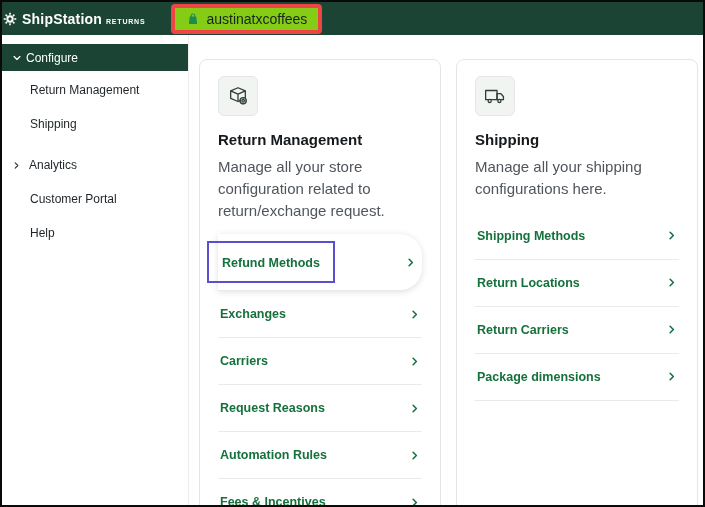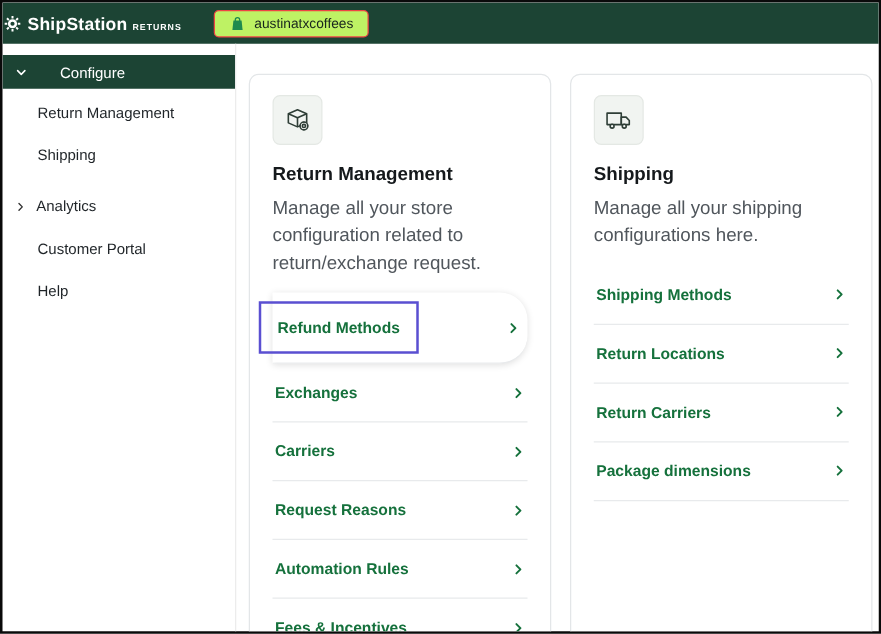--- a/index.html
+++ b/index.html
@@ -14,8 +14,8 @@
   .brand-name { font-size:14px; font-weight:bold; letter-spacing:.2px; }
   .brand-suffix { font-size:7px; font-weight:bold; letter-spacing:.8px; }
   .store-tab { margin-left:26px; display:flex; align-items:center; gap:6px;
-               background:#bef264; border:1px solid #ef4444; border-radius:4px;
-               padding:3px 11px; font-size:11px; color:#18241d; cursor:pointer; }
+               background:#84cc16; border:4px solid #ef4444; border-radius:4px;
+               padding:3px 11px; font-size:14px; color:#18241d; cursor:pointer; }
 
   
   .page { display:flex; height:472px; }

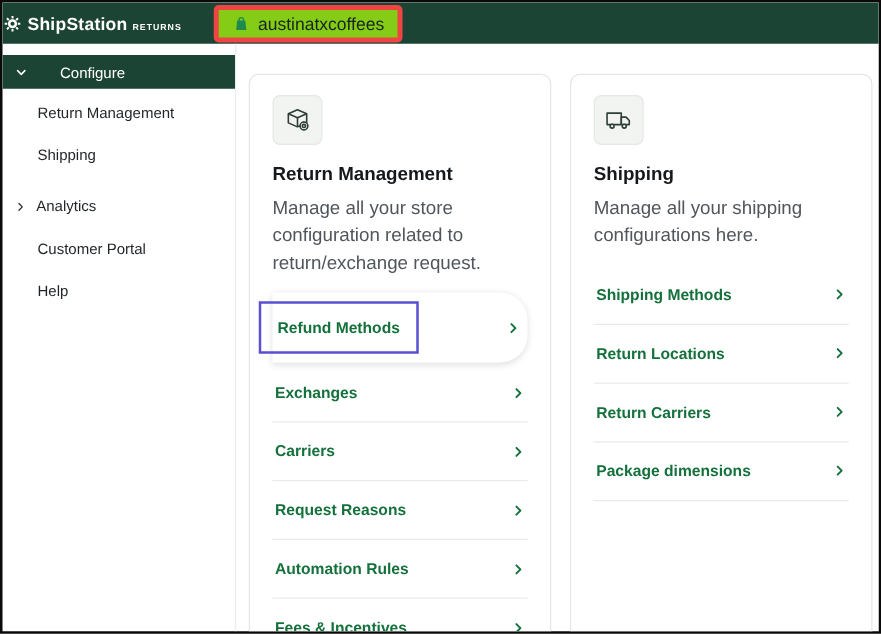--- a/index.html
+++ b/index.html
@@ -21,7 +21,7 @@
   .page { display:flex; height:472px; }
   .sidebar { width:187px; border-right:1px solid #ececec; padding-top:9px; flex:none; }
   .side-active { background:#1c4434; color:#fff; height:27px; display:flex; align-items:center;
-                 gap:26px; padding:0 10px; font-size:12px; cursor:pointer; }
+                 gap:4px; padding:0 10px; font-size:12px; cursor:pointer; }
   .side-item { height:34px; display:flex; align-items:center; padding-left:28px;
                font-size:12px; color:#1f2428; cursor:pointer; }
   .side-item.grouped { margin-top:2px; }

